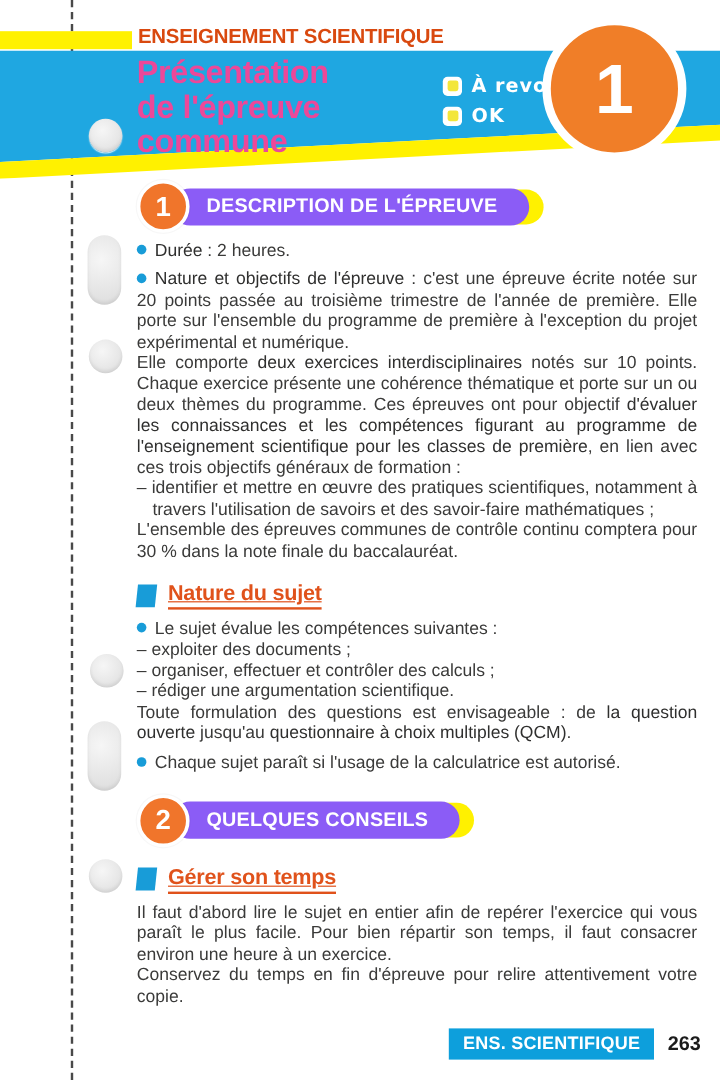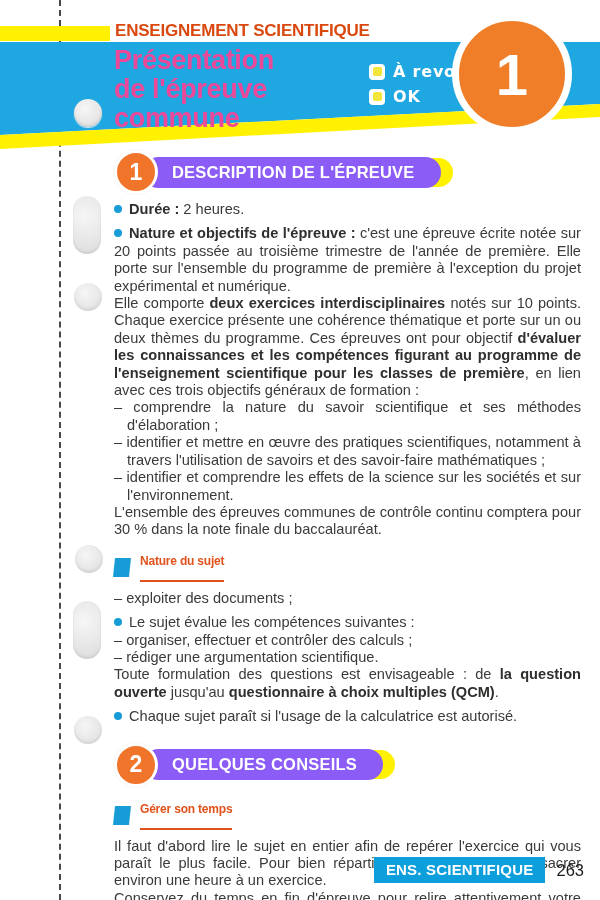--- a/index.html
+++ b/index.html
@@ -84,7 +84,7 @@
     color:#fff; font-size:16.5px; font-weight:700; letter-spacing:.2px; white-space:nowrap;
   }
   .blk{margin:0; font-size:14.6px; line-height:17.4px; text-align:justify;}
-  .blk b{font-weight:700; color:#2f2f2e;}
+  .blk b{font-weight:400; color:#2f2f2e;}
   .bullet{margin-top:7px;}
   .dot{
     display:inline-block; width:8px; height:8px; border-radius:50%;

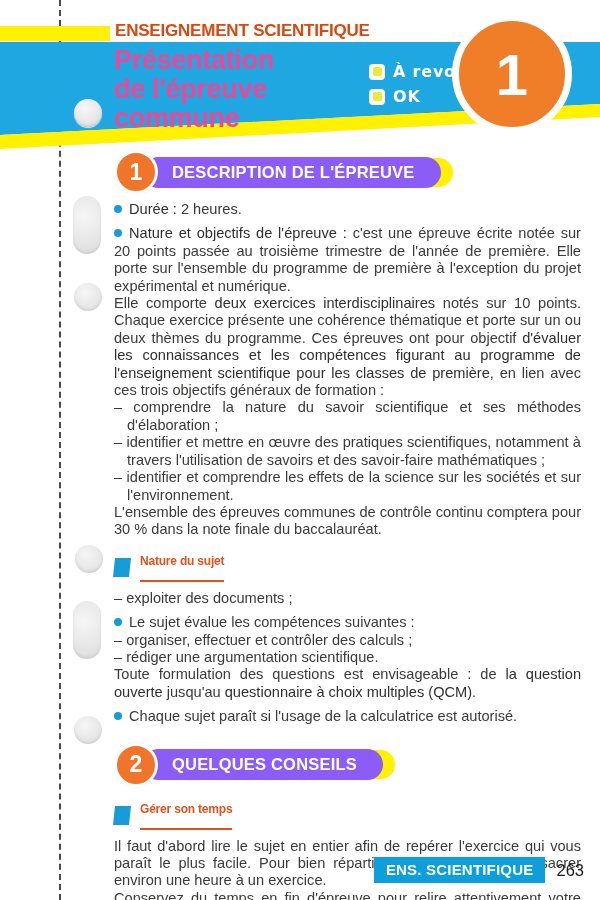--- a/index.html
+++ b/index.html
@@ -172,7 +172,6 @@
           <p class="blk bullet"><span class="dot"></span><b>Durée : </b><span>2 heures.</span></p>
           <p class="blk bullet"><span class="dot"></span><b>Nature et objectifs de l'épreuve : </b><span>c'est une épreuve écrite notée sur 20 points passée au troisième trimestre de l'année de première. Elle porte sur l'ensemble du programme de première à l'exception du projet expérimental et numérique.</span></p>
           <p class="blk para"><span>Elle comporte </span><b>deux exercices interdisciplinaires</b><span> notés sur 10 points. Chaque exercice présente une cohérence thématique et porte sur un ou deux thèmes du programme. Ces épreuves ont pour objectif </span><b>d'évaluer les connaissances et les compétences figurant au programme de l'enseignement scientifique pour les classes de première</b><span>, en lien avec ces trois objectifs généraux de formation :</span></p>
-          <p class="blk dash">– <span>comprendre la nature du savoir scientifique et ses méthodes d'élaboration ;</span></p>
           <p class="blk dash">– <span>identifier et mettre en œuvre des pratiques scientifiques, notamment à travers l'utilisation de savoirs et des savoir-faire mathématiques ;</span></p>
           <p class="blk dash">– <span>identifier et comprendre les effets de la science sur les sociétés et sur l'environnement.</span></p>
           <p class="blk para"><span>L'ensemble des épreuves communes de contrôle continu comptera pour 30 % dans la note finale du baccalauréat.</span></p>

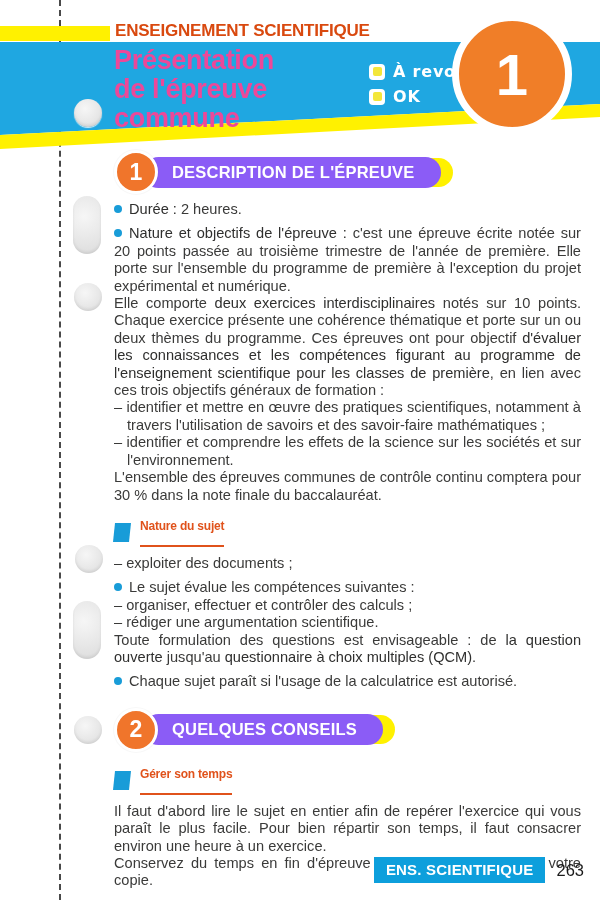--- a/index.html
+++ b/index.html
@@ -173,7 +173,6 @@
           <p class="blk bullet"><span class="dot"></span><b>Nature et objectifs de l'épreuve : </b><span>c'est une épreuve écrite notée sur 20 points passée au troisième trimestre de l'année de première. Elle porte sur l'ensemble du programme de première à l'exception du projet expérimental et numérique.</span></p>
           <p class="blk para"><span>Elle comporte </span><b>deux exercices interdisciplinaires</b><span> notés sur 10 points. Chaque exercice présente une cohérence thématique et porte sur un ou deux thèmes du programme. Ces épreuves ont pour objectif </span><b>d'évaluer les connaissances et les compétences figurant au programme de l'enseignement scientifique pour les classes de première</b><span>, en lien avec ces trois objectifs généraux de formation :</span></p>
           <p class="blk dash">– <span>identifier et mettre en œuvre des pratiques scientifiques, notamment à travers l'utilisation de savoirs et des savoir-faire mathématiques ;</span></p>
-          <p class="blk dash">– <span>identifier et comprendre les effets de la science sur les sociétés et sur l'environnement.</span></p>
           <p class="blk para"><span>L'ensemble des épreuves communes de contrôle continu comptera pour 30 % dans la note finale du baccalauréat.</span></p>
           <div class="subheading">
             <span class="sq"></span>

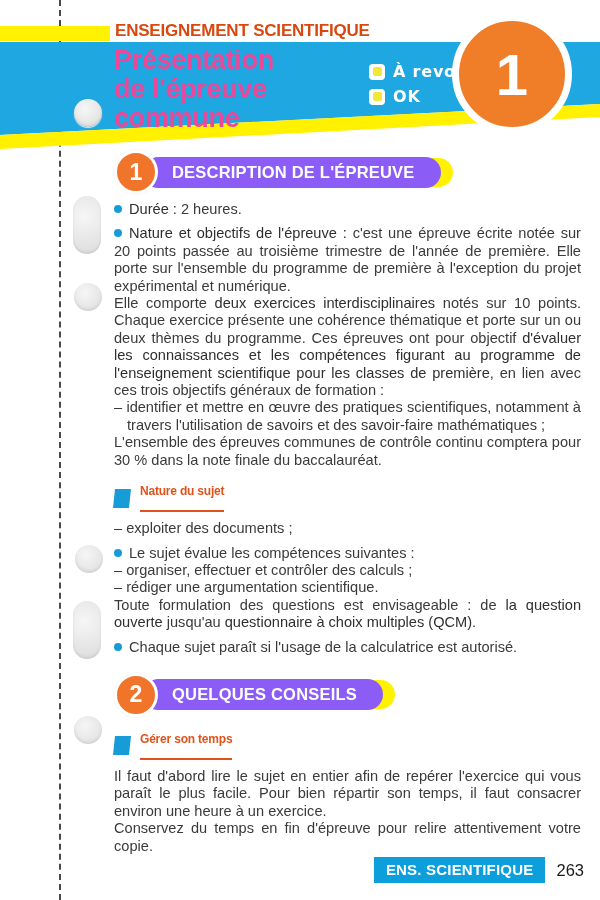--- a/index.html
+++ b/index.html
@@ -97,8 +97,8 @@
     transform:skewX(-6deg); flex:0 0 auto;
   }
   .sh-text{
-    color:#e0521b; font-size:12px; font-weight:700; letter-spacing:-.2px;
-    border-bottom:2.5px solid #e0521b; padding-bottom:12px;
+    color:#e0521b; font-size:18px; font-weight:700; letter-spacing:-.2px;
+    border-bottom:2.5px solid #e0521b; padding-bottom:1px;text-decoration:underline;
   }
   .section2{margin-top:17px;}
   .footer{

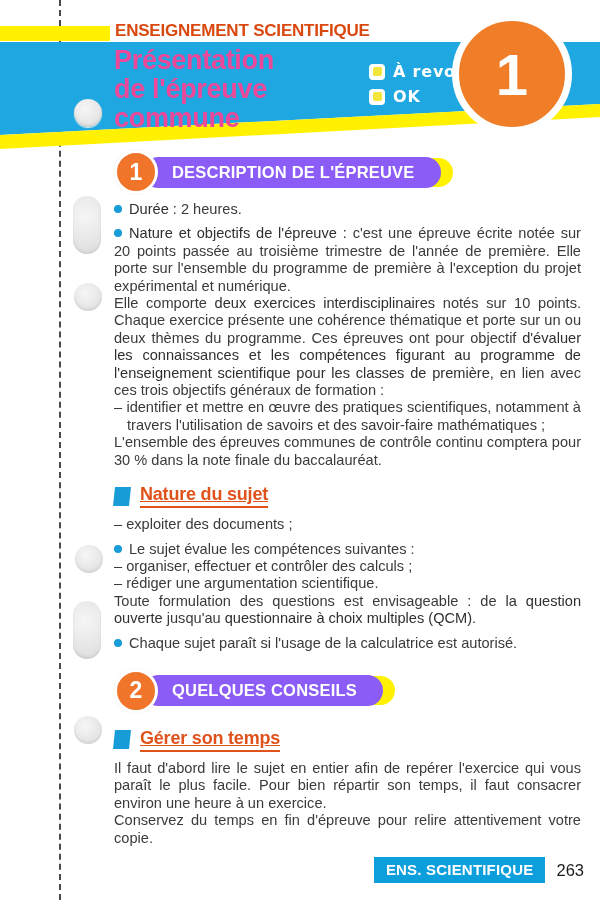--- a/index.html
+++ b/index.html
@@ -178,8 +178,8 @@
             <span class="sq"></span>
             <span class="sh-text">Nature du sujet</span>
           </div>
+          <p class="blk bullet"><span class="dot"></span><span>Le sujet évalue les compétences suivantes :</span></p>
           <p class="blk dash">– <span>exploiter des documents ;</span></p>
-          <p class="blk bullet"><span class="dot"></span><span>Le sujet évalue les compétences suivantes :</span></p>
           <p class="blk dash">– <span>organiser, effectuer et contrôler des calculs ;</span></p>
           <p class="blk dash">– <span>rédiger une argumentation scientifique.</span></p>
           <p class="blk para"><span>Toute formulation des questions est envisageable : de </span><b>la question ouverte</b><span> jusqu'au </span><b>questionnaire à choix multiples (QCM)</b><span>.</span></p>

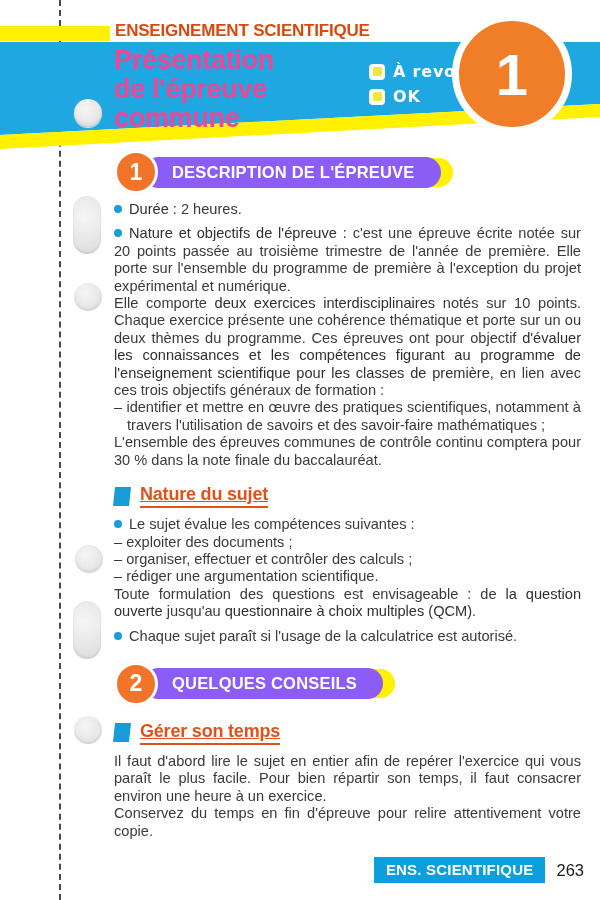--- a/index.html
+++ b/index.html
@@ -109,7 +109,7 @@
     background:#0d9fdc; color:#fff; font-size:15px; font-weight:700;
     padding:4px 12px 5px; letter-spacing:.2px;
   }
-  .pnum{color:#1b1b1b; font-size:16.5px; font-weight:400;}
+  .pnum{color:#1b1b1b; font-size:16.5px; font-weight:700;}
 </style>
 </head>
 <body>

